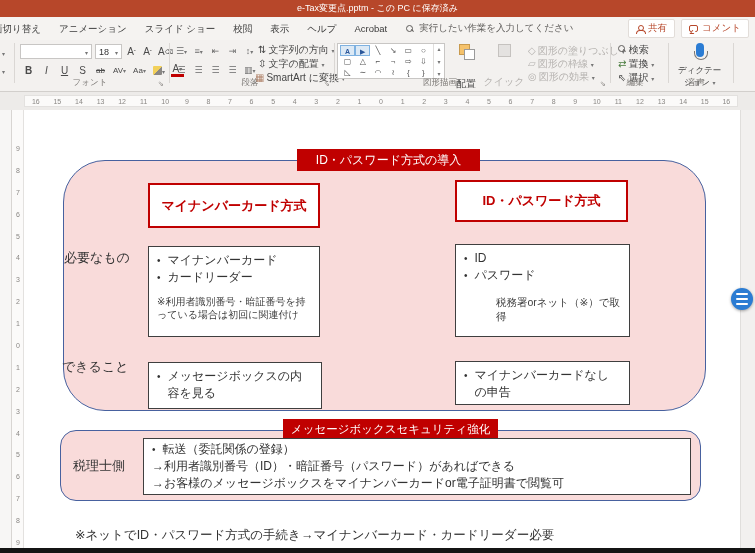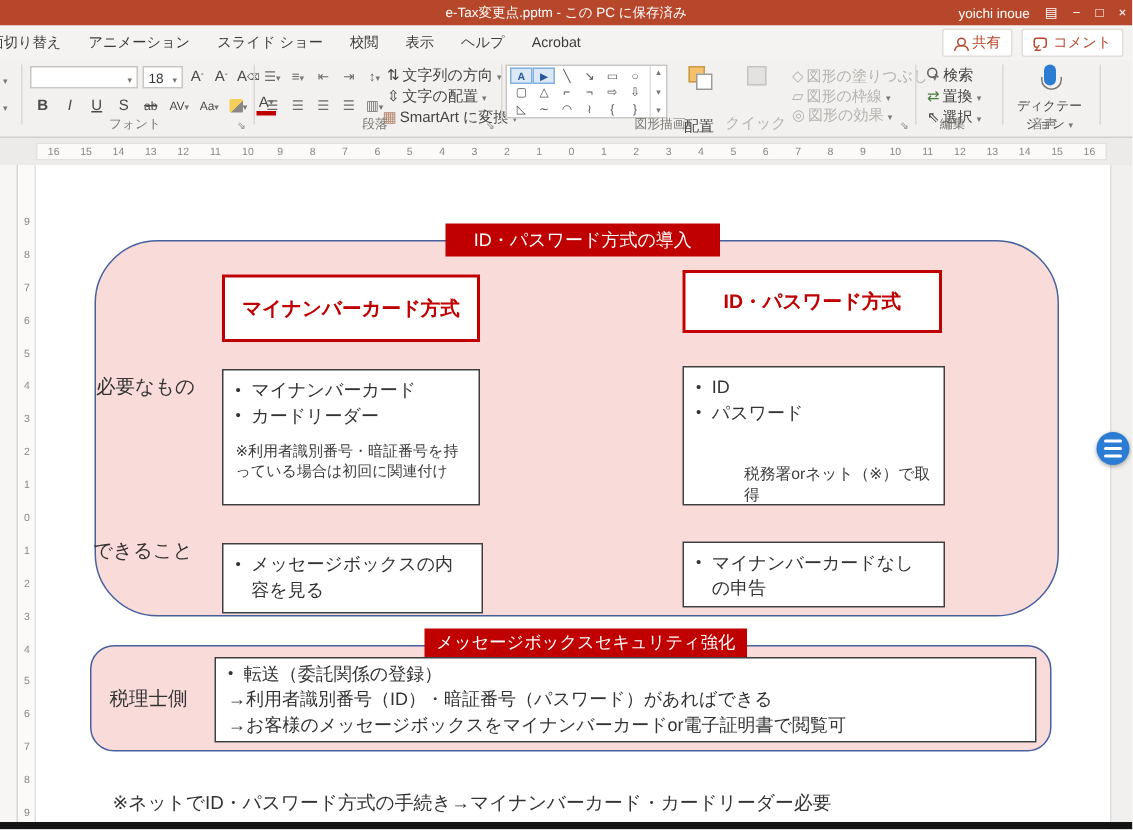--- a/index.html
+++ b/index.html
@@ -116,13 +116,6 @@
 
   <div id="titlebar" class="abs">
     <div class="title">e-Tax変更点.pptm - この PC に保存済み</div>
-    <div class="right">
-      <span>yoichi inoue</span>
-      <span class="winbtn">▤</span>
-      <span class="winbtn">−</span>
-      <span class="winbtn">□</span>
-      <span class="winbtn">×</span>
-    </div>
   </div>
 
   <div id="tabrow" class="abs">

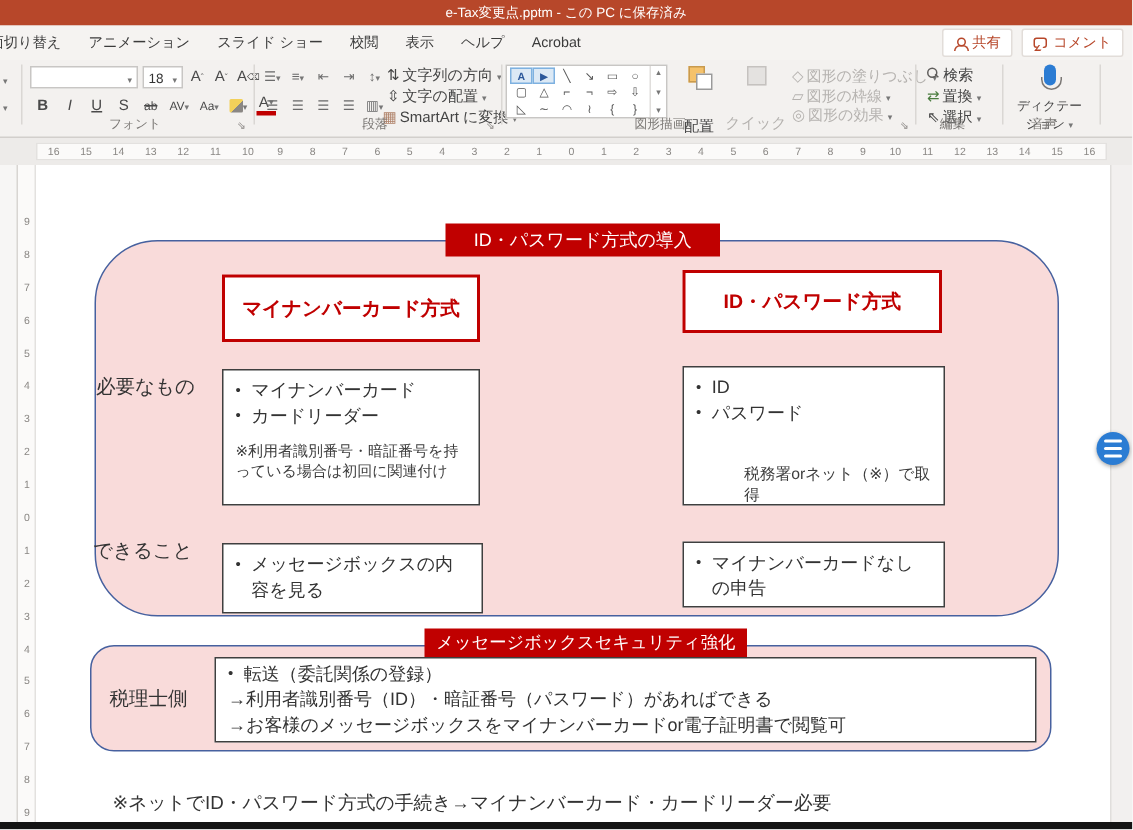--- a/index.html
+++ b/index.html
@@ -126,6 +126,10 @@
     <span class="tab">表示</span>
     <span class="tab">ヘルプ</span>
     <span class="tab">Acrobat</span>
+    <span id="tab-search">
+      <span class="mag"></span>
+      <span>実行したい作業を入力してください</span>
+    </span>
     <span class="spacer"></span>
     <span class="tab-btn">
       <span class="share-ic"></span>

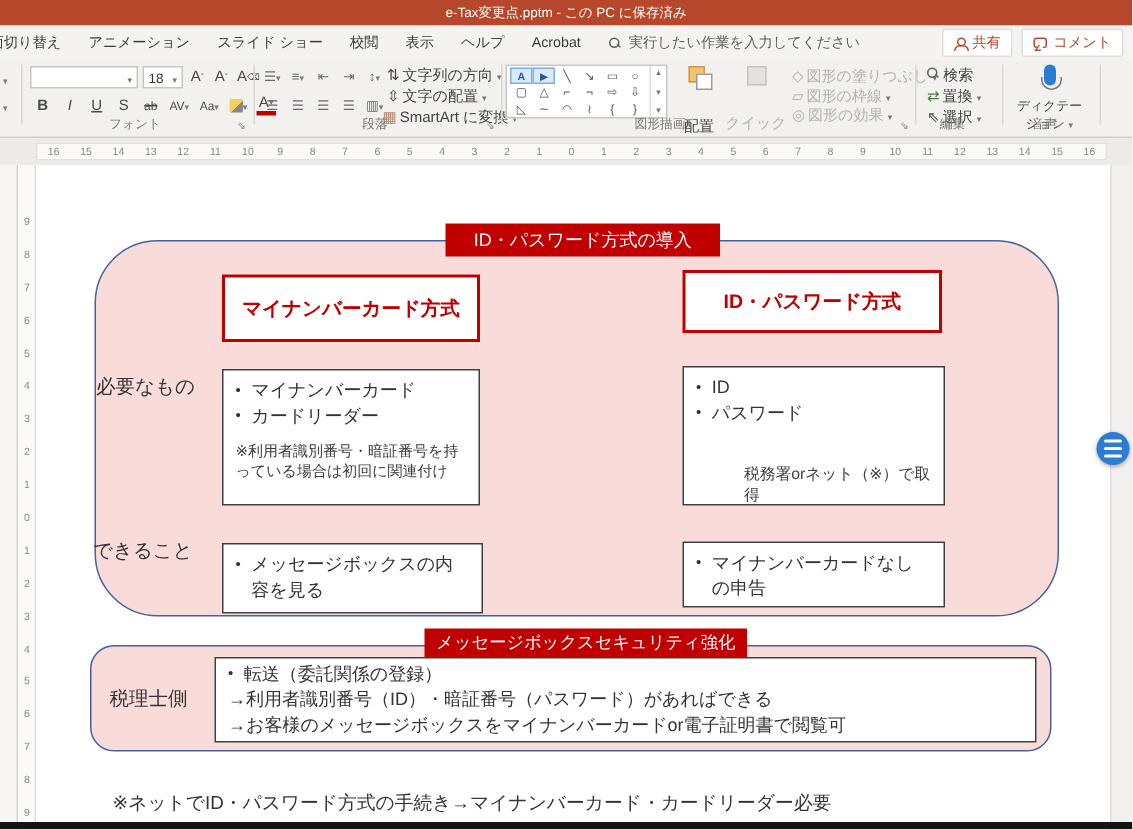--- a/index.html
+++ b/index.html
@@ -408,7 +408,7 @@
         <span class="b">•</span>
         <span>パスワード</span>
       </div>
-    <div class="note" style="margin-top:24px; font-size:10.5px;padding-left:32px;">税務署orネット（※）で取得</div>
+    <div class="note" style="margin-top:10px; font-size:10.5px;padding-left:32px;">税務署orネット（※）で取得</div>
   </div>
 
   <div class="abs rowlabel" style="left:62px; top:358px;">できること</div>

